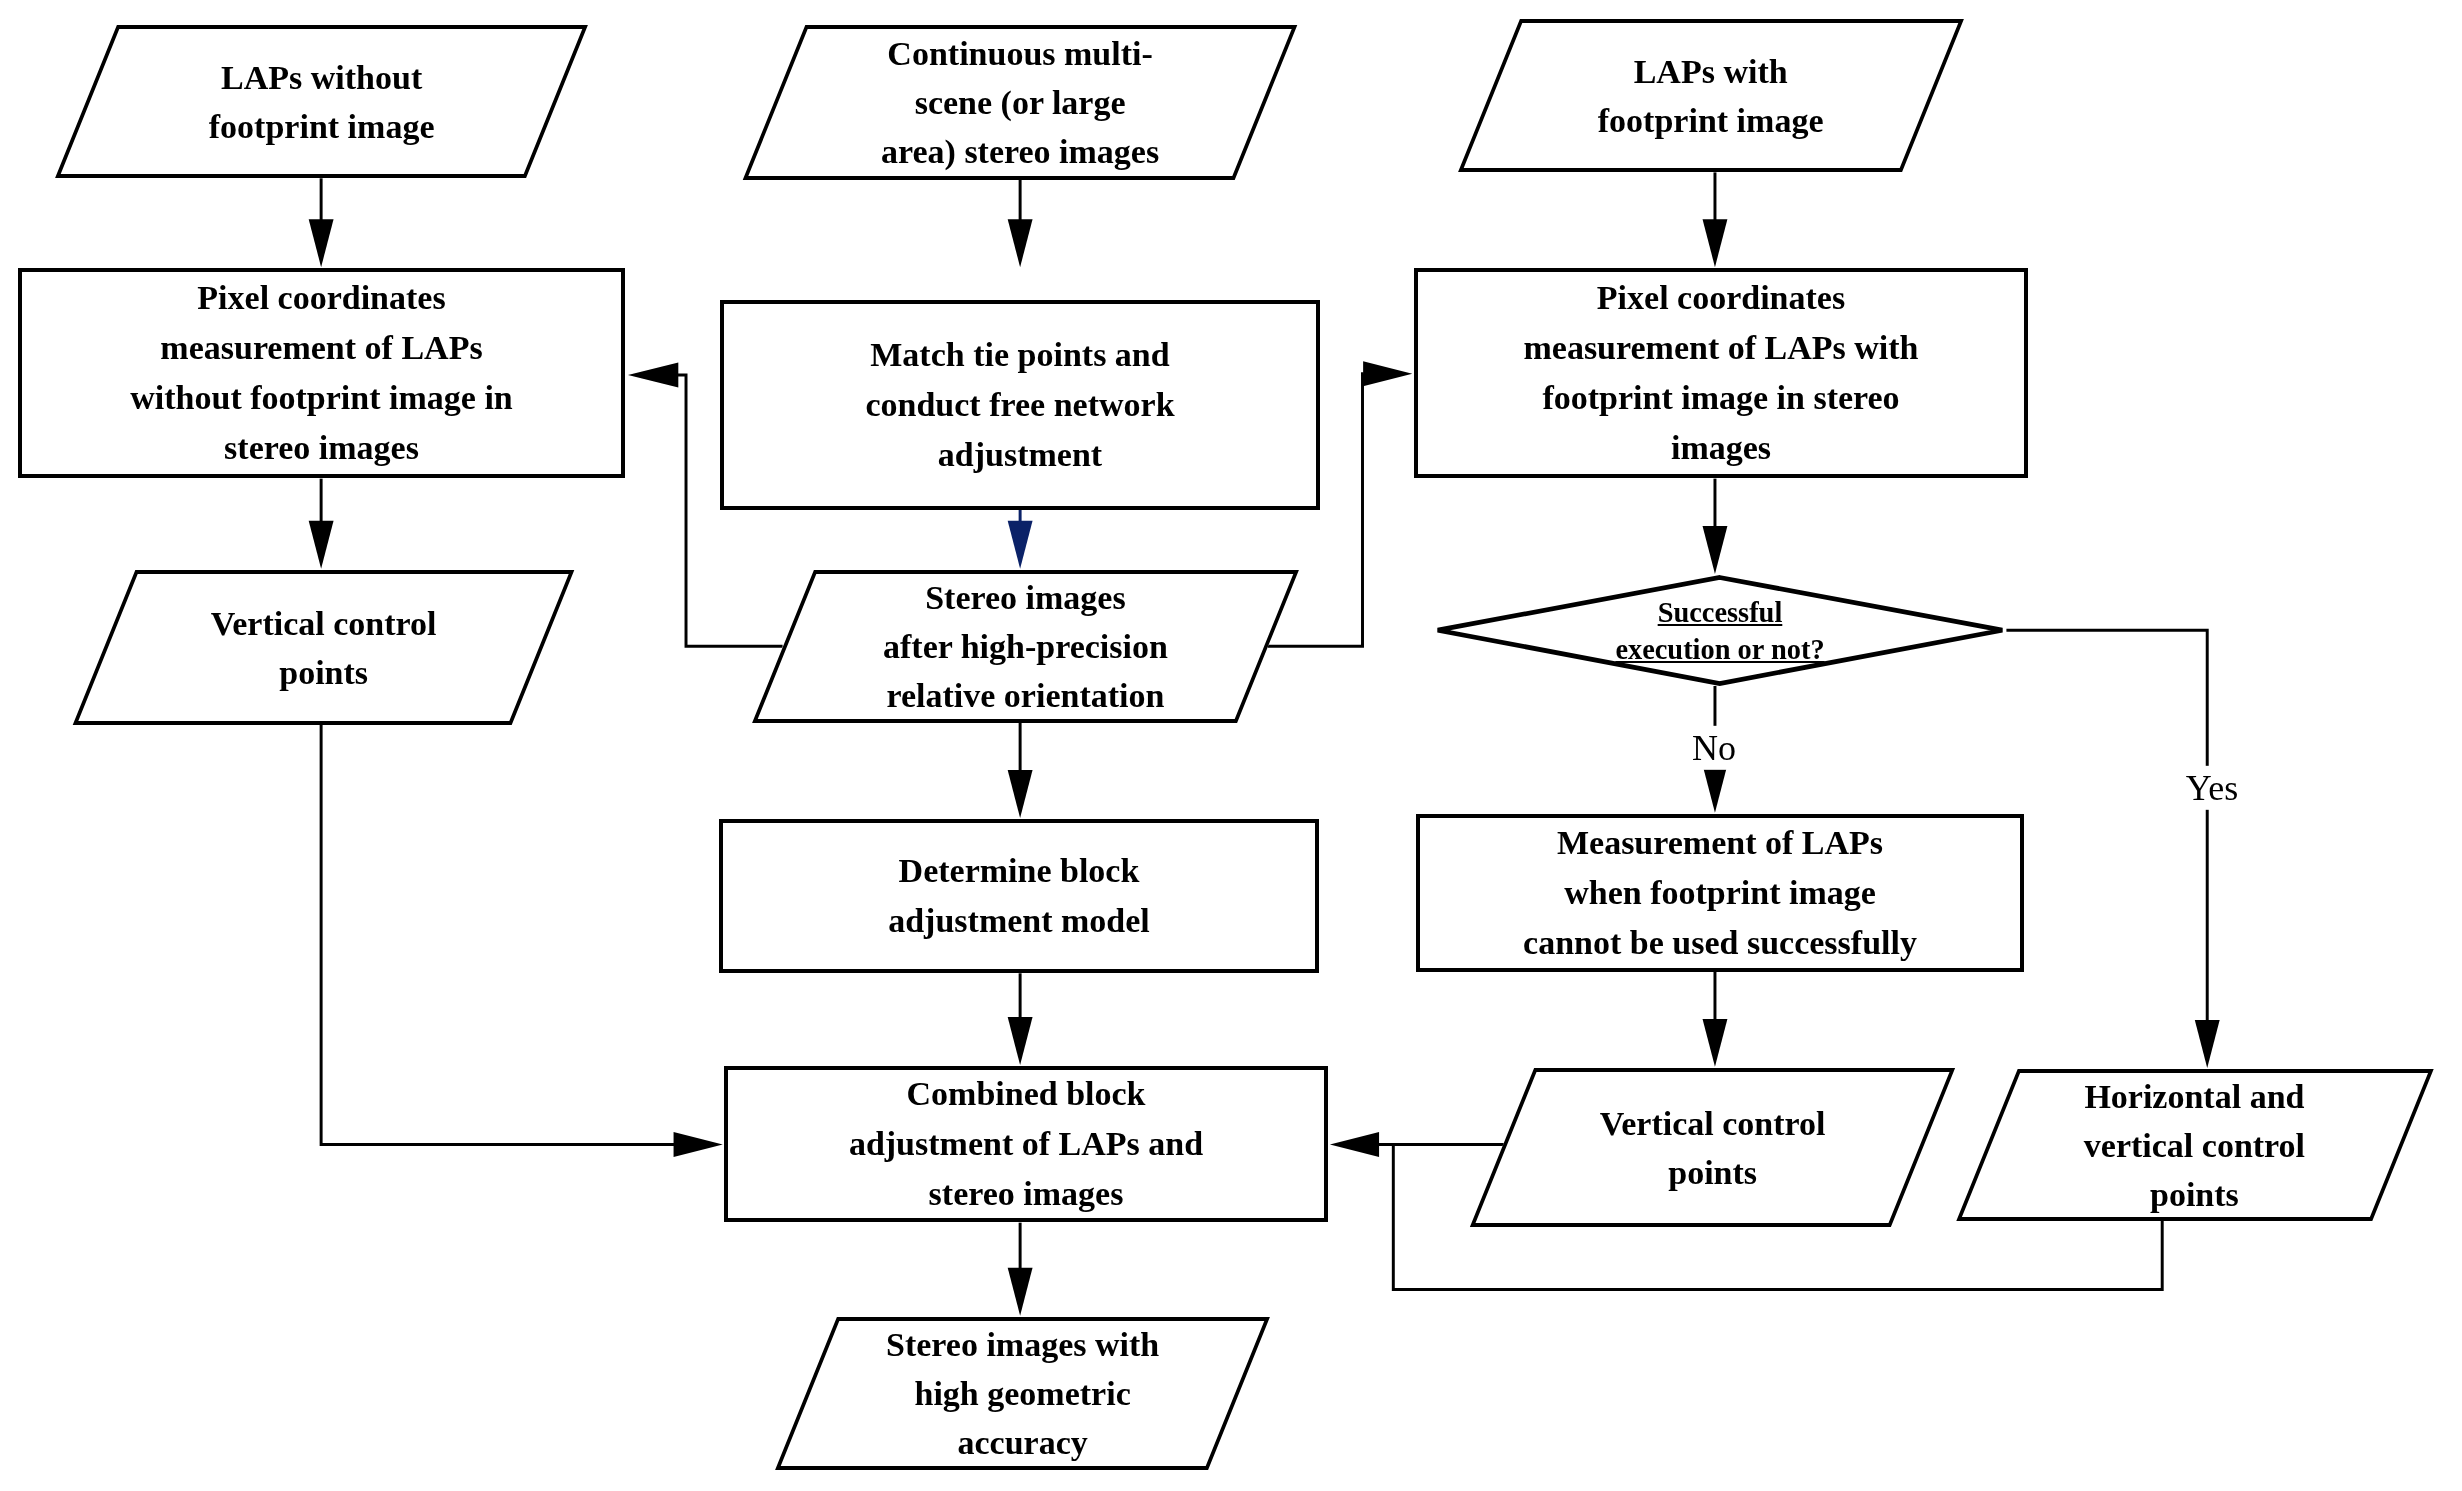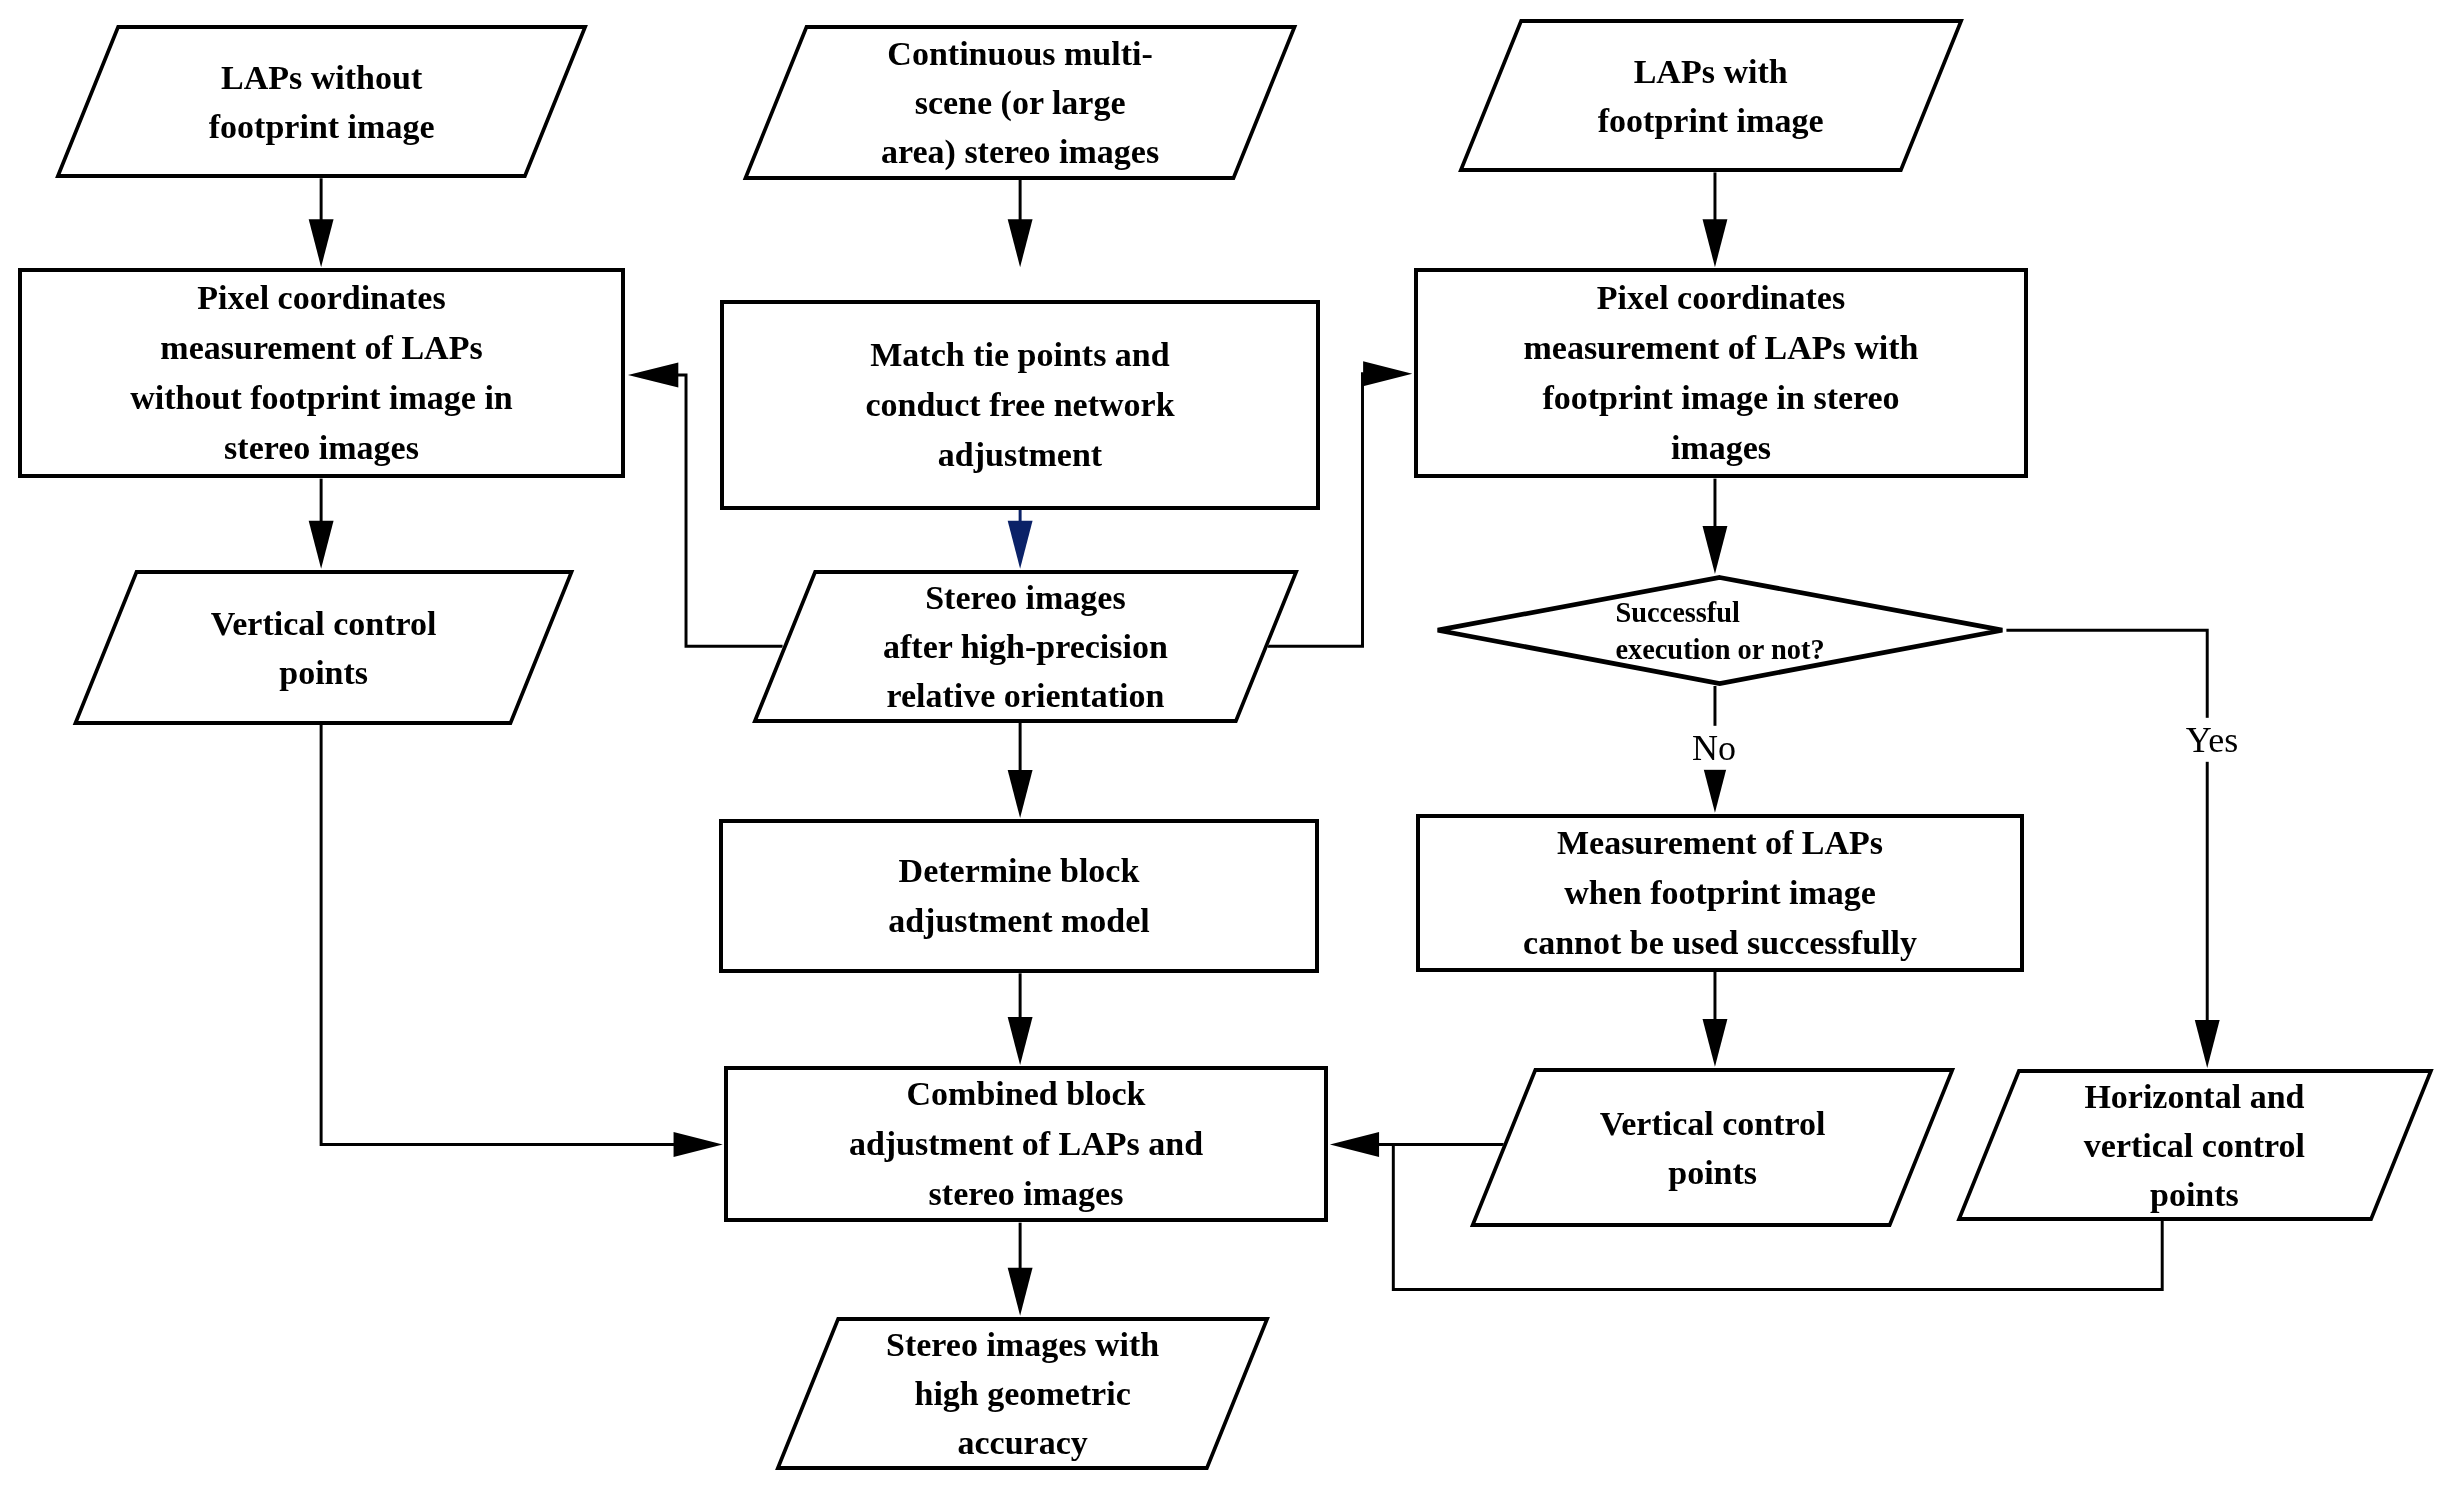--- a/index.html
+++ b/index.html
@@ -35,8 +35,8 @@
   .diamond-label{
     position:absolute;left:0;top:0;right:0;bottom:0;
     display:flex;align-items:center;justify-content:center;
-    font-weight:bold;
-    font-size:28.4px;line-height:37px;white-space:pre-line;
+    text-align:center;font-weight:bold;
+    font-size:28.4px;line-height:37px;white-space:pre-line;text-decoration:underline;
   }
   .edge-label{
     position:absolute;

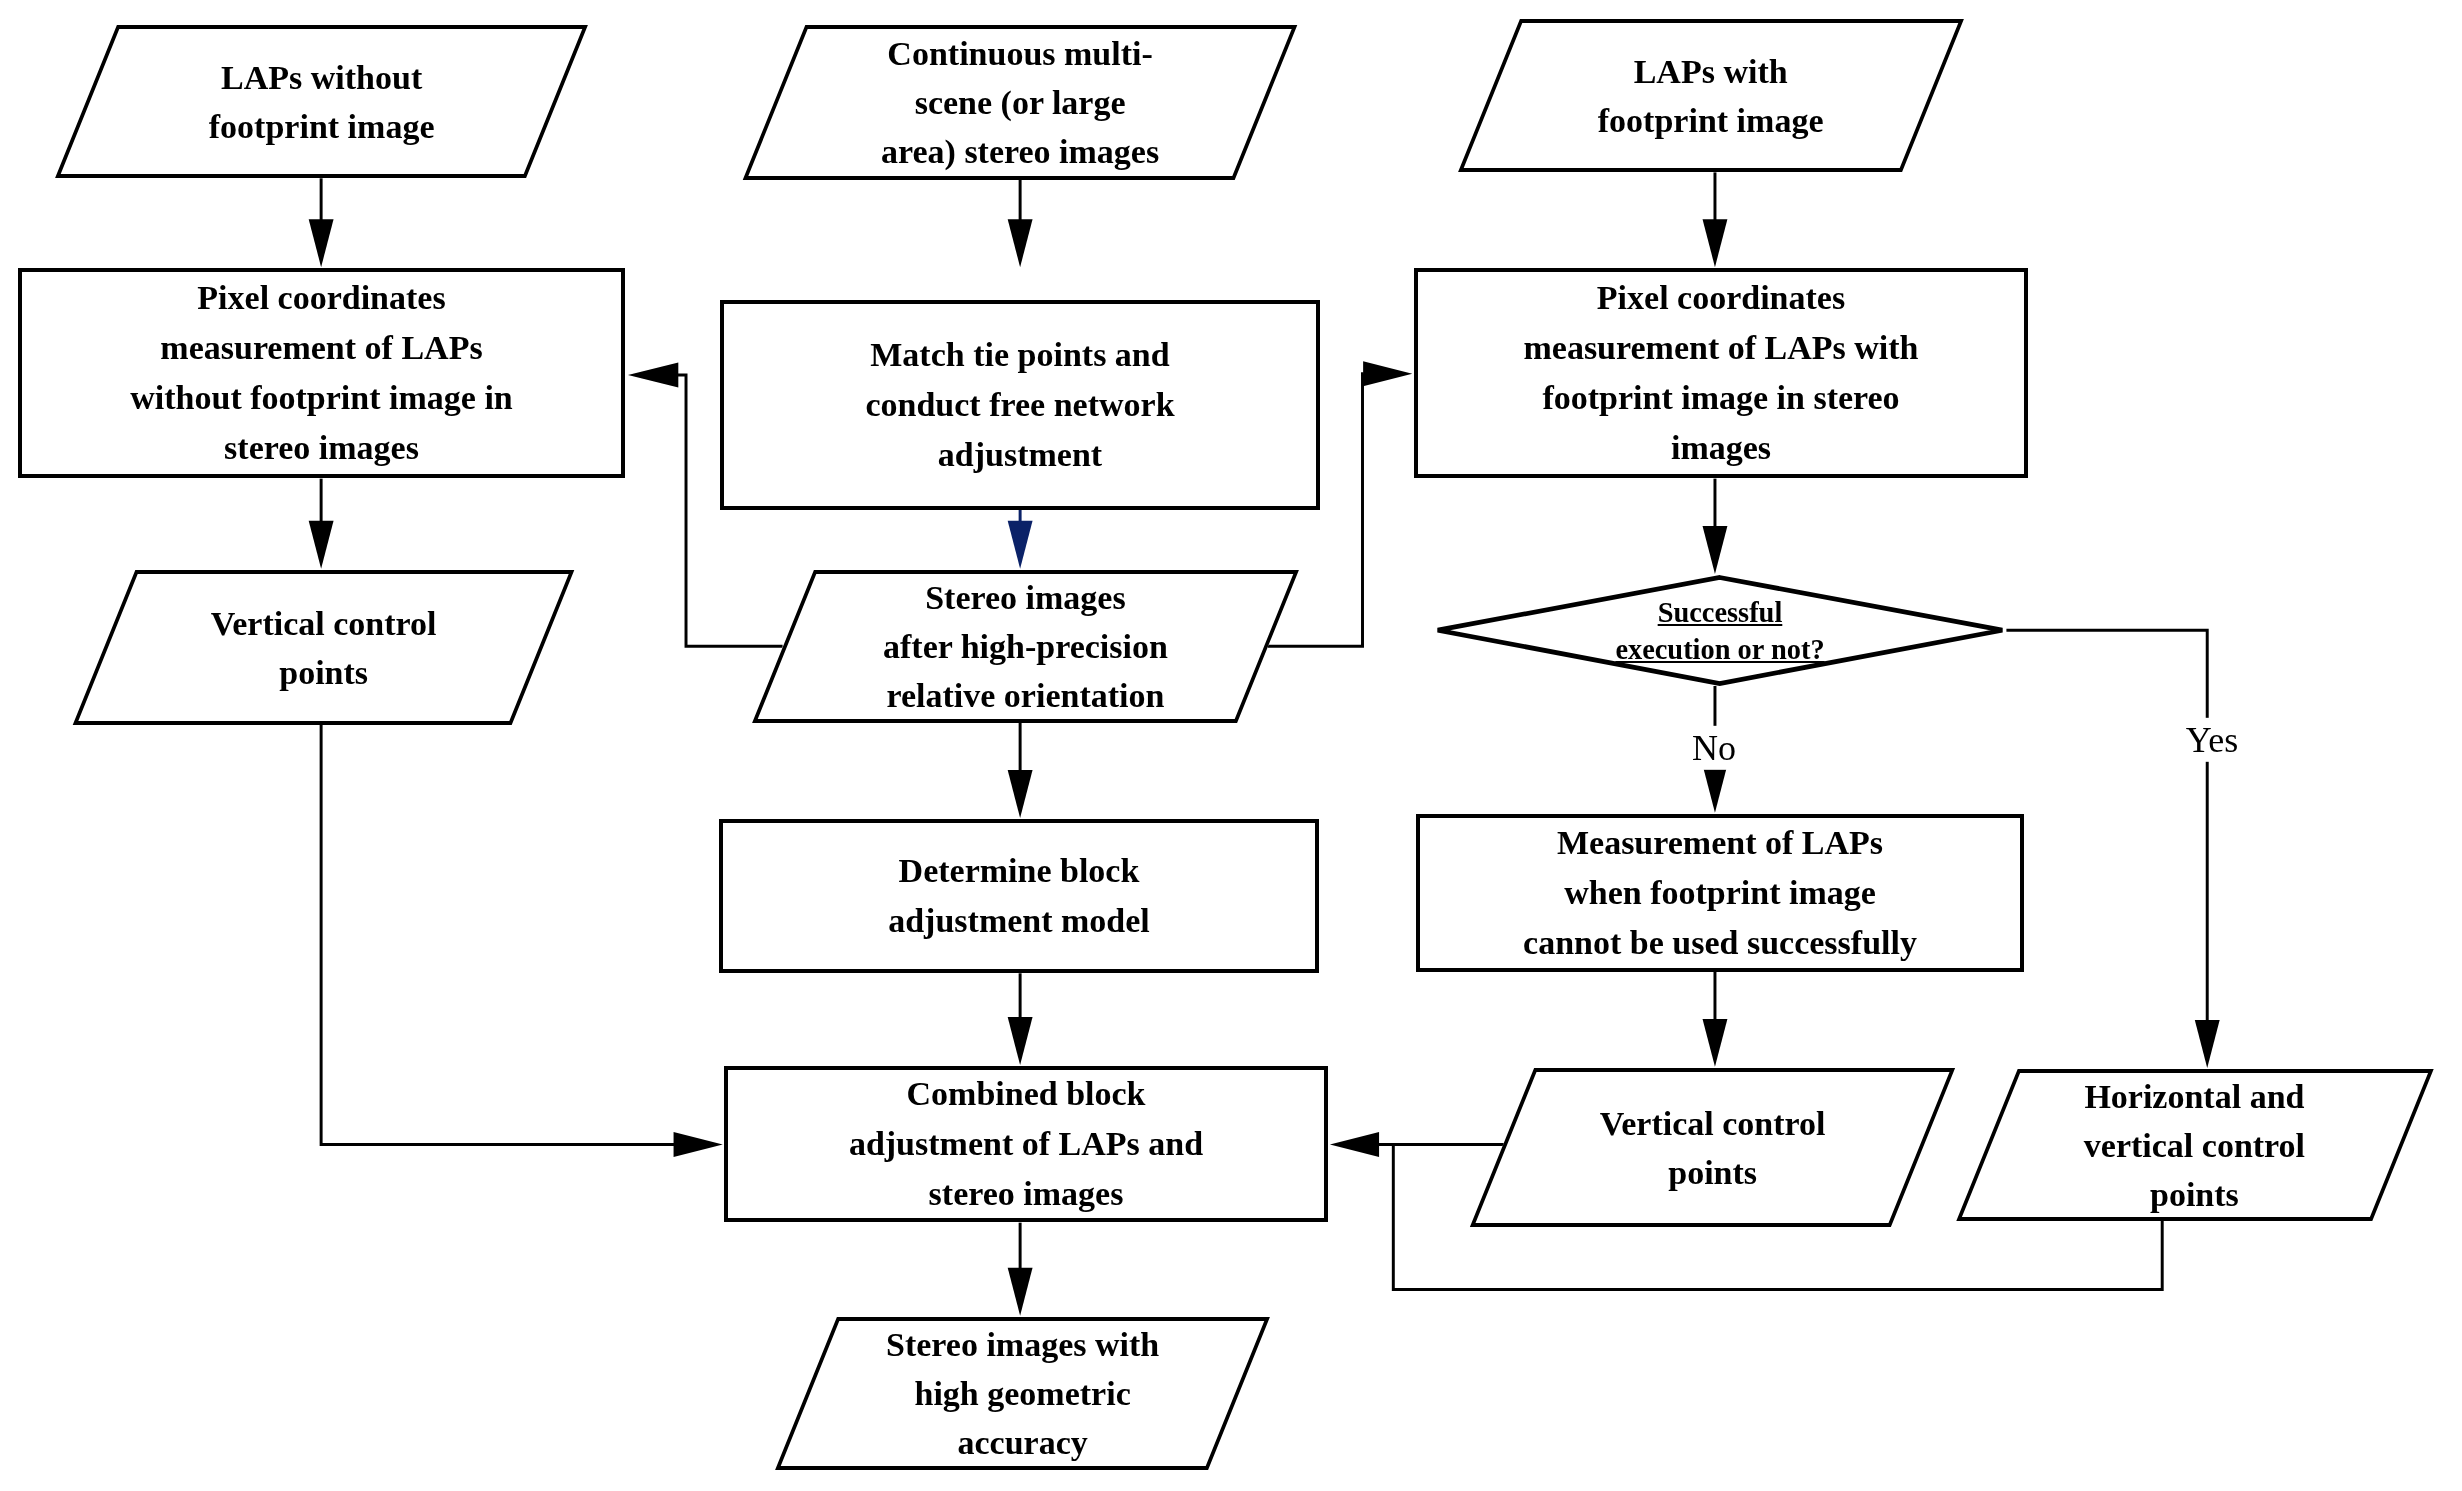--- a/index.html
+++ b/index.html
@@ -225,7 +225,7 @@
   </div>
 
   <div class="edge-label" style="left:1714px;top:748px;">No</div>
-  <div class="edge-label" style="left:2212px;top:740px;">Yes</div>
+  <div class="edge-label" style="left:2212px;top:788px;">Yes</div>
 
 </div>
 

